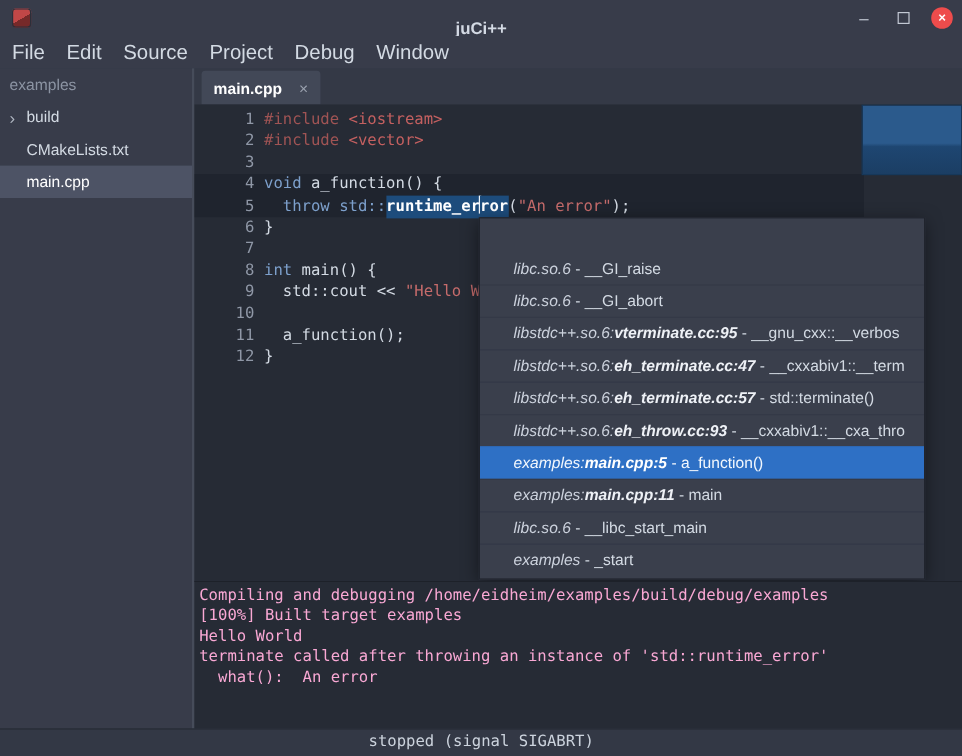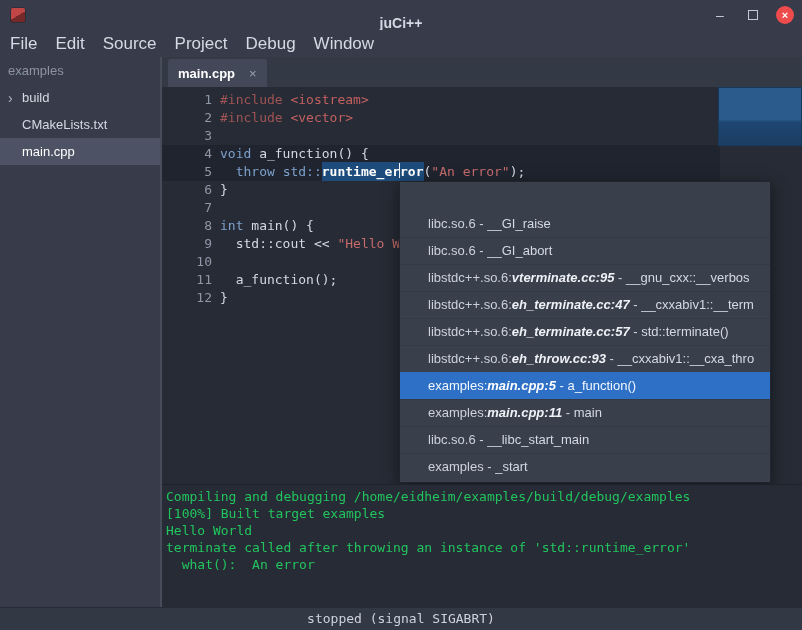--- a/index.html
+++ b/index.html
@@ -61,7 +61,7 @@
         border-top:1px solid #343947;white-space:pre;overflow:hidden;}
   .prow:first-child{border-top:none;}
   .prow.sel{background:#2e70c5;border-top-color:#2e70c5;}
-  .p-it{color:#ccd2dd;}
+  .p-it{font-style:italic;color:#ccd2dd;}
   .p-b{font-weight:bold;font-style:italic;color:#eef1f6;}
   .p-pl{color:#d3dae3;}
   .prow.sel .p-it,.prow.sel .p-pl{color:#f2f7fd;}

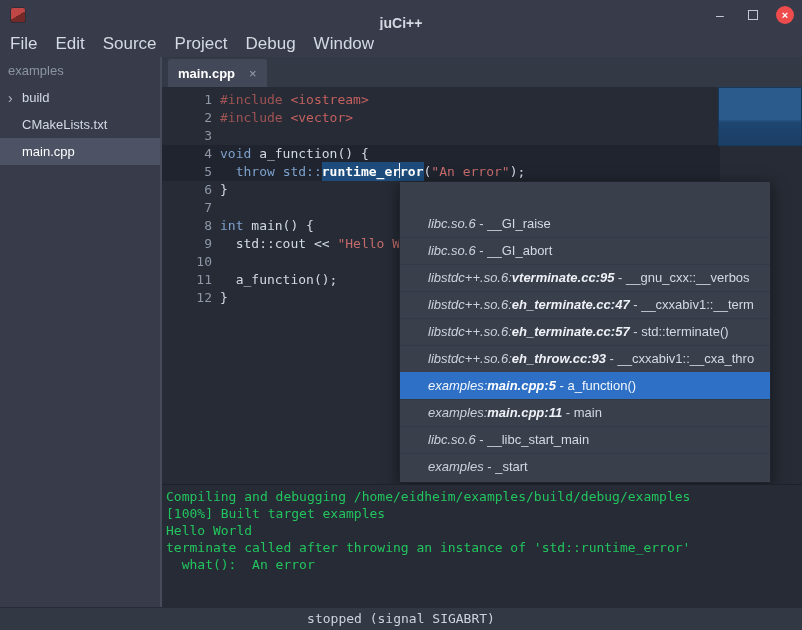--- a/index.html
+++ b/index.html
@@ -68,7 +68,7 @@
   .prow.sel .p-b{color:#ffffff;}
 
   .terminal{flex:1;background:#262b35;border-top:1px solid #1d2129;padding:3px 0 0 4px;
-            font-family:"DejaVu Sans Mono",monospace;font-size:13px;line-height:17px;color:#22c55e;overflow:hidden;}
+            font-family:"DejaVu Sans Mono",monospace;font-size:13px;line-height:17px;color:#f9a8d4;overflow:hidden;}
   .tl{white-space:pre;height:17px;}
 
   

